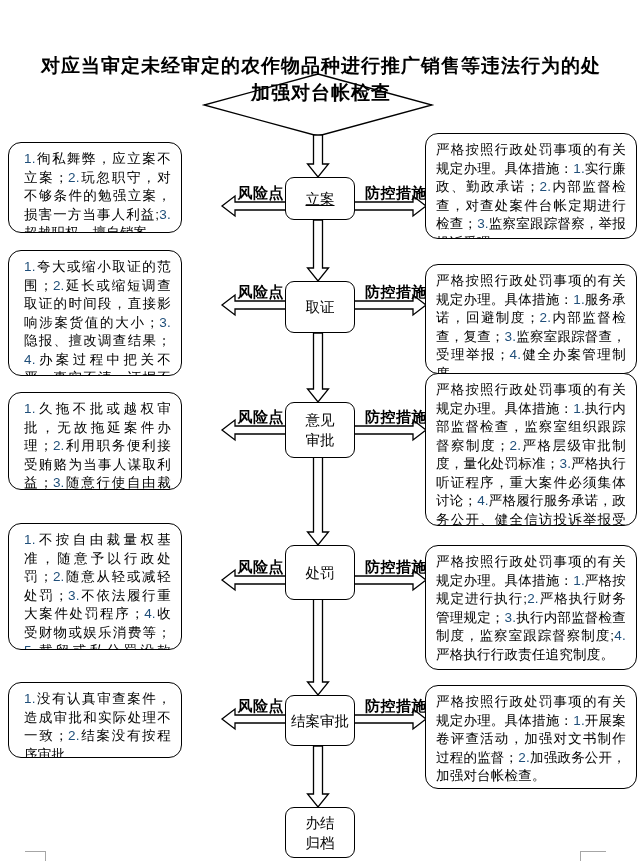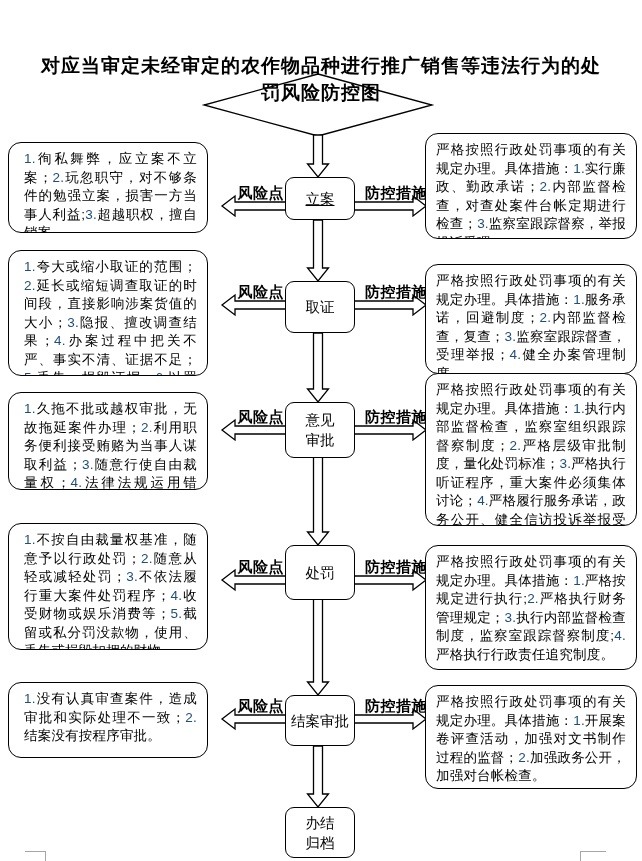--- a/index.html
+++ b/index.html
@@ -62,7 +62,7 @@
 
   <div class="title">
     <div>对应当审定未经审定的农作物品种进行推广销售等违法行为的处</div>
-    <div>罚风险防控图</div>
+    <div>加强对台帐检查</div>
   </div>
 
 

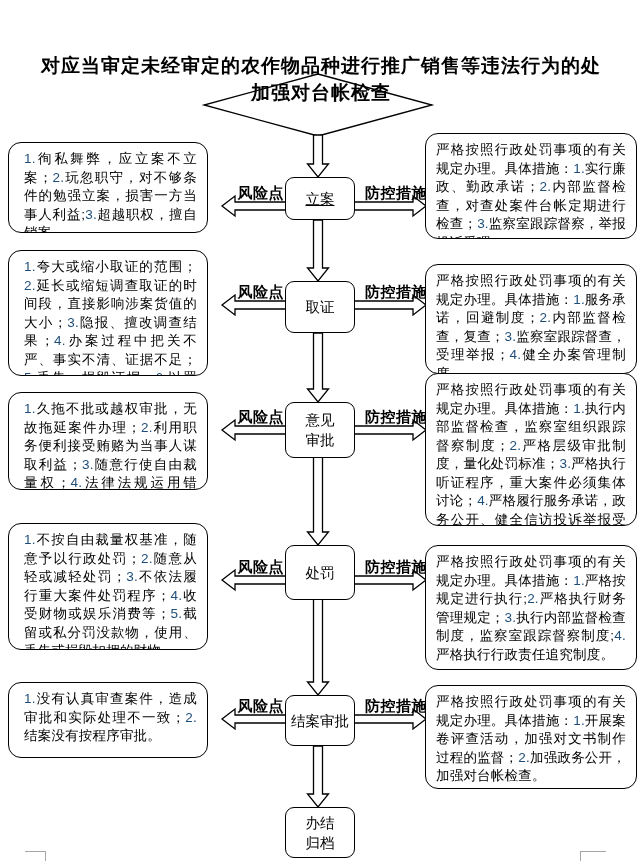--- a/index.html
+++ b/index.html
@@ -17,7 +17,7 @@
   .sidebox{position:absolute;background:#fff;border:1.4px solid #000;border-radius:13px;
         box-sizing:border-box;padding:7px 10px;font-size:13.5px;line-height:18.5px;
         letter-spacing:0.2px;z-index:2;overflow:hidden;text-align:justify;}
-  .lbox{left:8px;width:200px;padding-left:15px;}
+  .lbox{left:8px;width:174px;padding-left:15px;}
   .rbox{left:425px;width:212px;}
   .flabel{position:absolute;font-weight:bold;font-size:15px;letter-spacing:0.5px;z-index:2;}
   .lbl-risk{left:226px;width:58px;text-align:right;}

